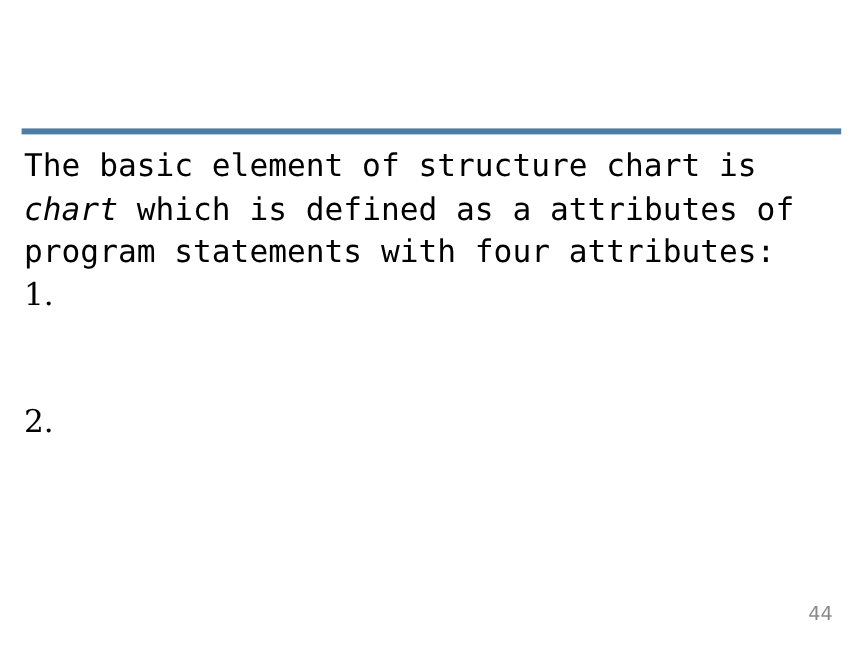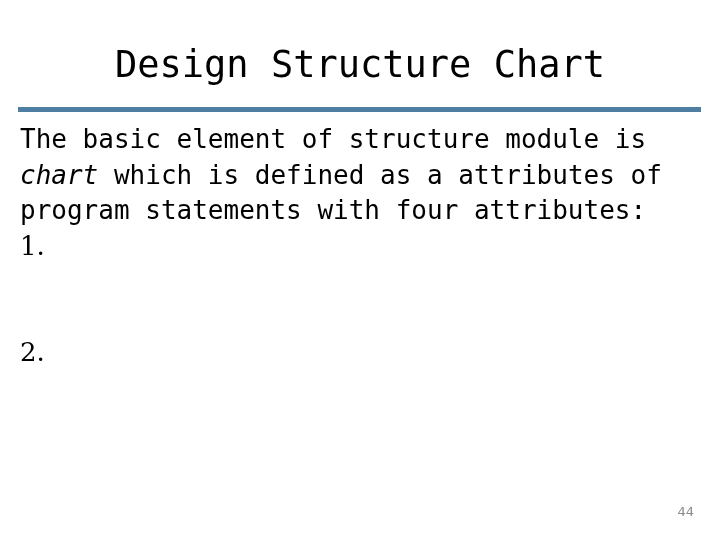--- a/index.html
+++ b/index.html
@@ -119,7 +119,6 @@
 
 <div class="slide">
 
-  <div class="slide-title">Design Structure Chart</div>
 
   <div class="title-rule"></div>
 

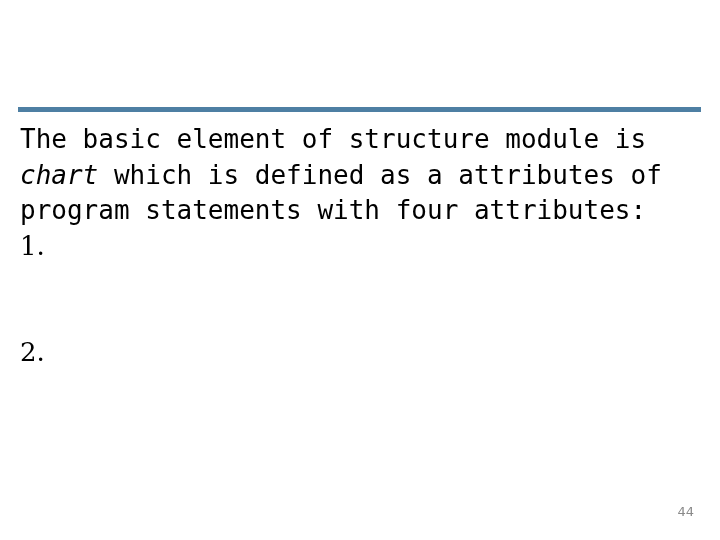--- a/index.html
+++ b/index.html
@@ -124,7 +124,7 @@
 
   <div class="body">
 
-    <p class="para"><span>The basic element of structure module is </span><span class="ital">chart</span><span> which is defined as a attributes of program statements with four attributes:</span></p>
+    <p class="para"><span>The basic element of structure chart is </span><span class="ital">chart</span><span> which is defined as a attributes of program statements with four attributes:</span></p>
 
     <ol class="num-list">
       <li class="num-item">

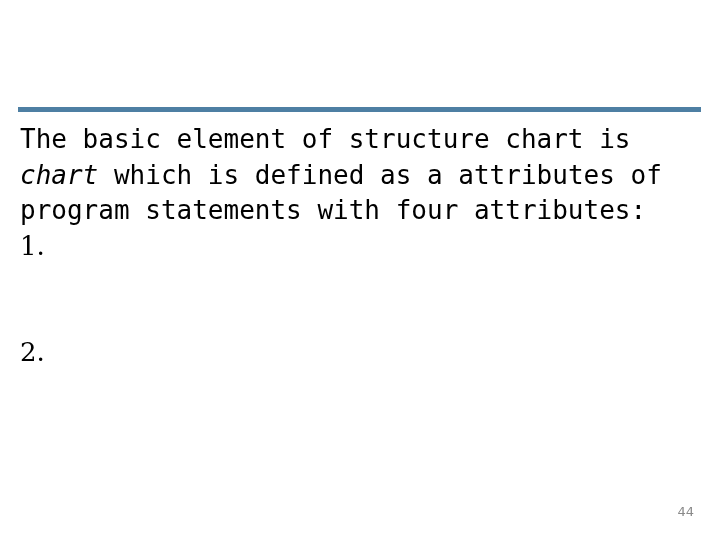--- a/index.html
+++ b/index.html
@@ -108,7 +108,7 @@
     right: 26px;
     top: 504px;
     font-family: "DejaVu Sans", sans-serif;
-    font-size: 13px;
+    font-size: 16px;
     line-height: 16px;
     color: #8a8a8a;
     text-align: right;

